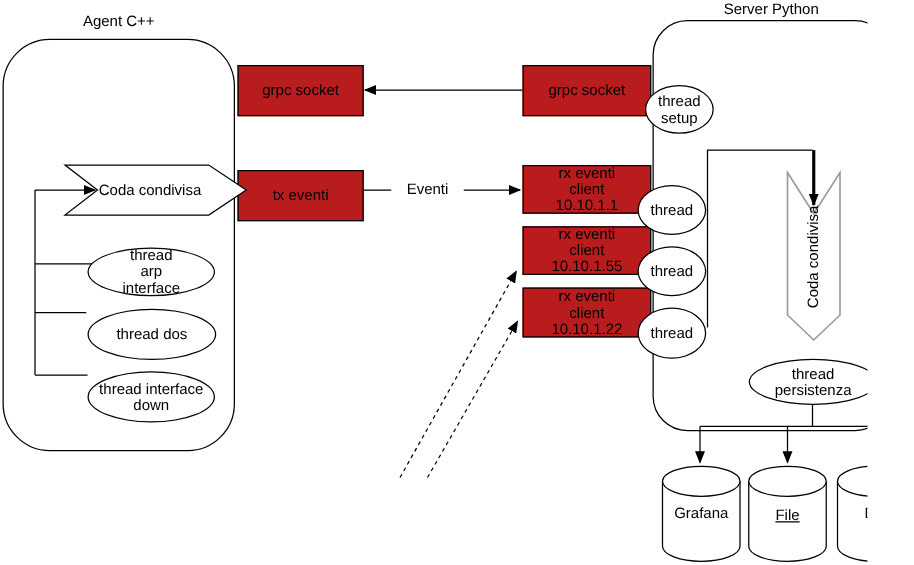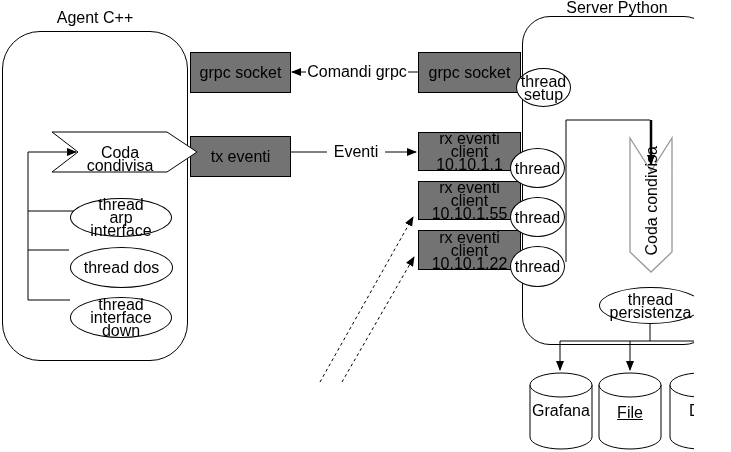--- a/index.html
+++ b/index.html
@@ -4,7 +4,7 @@
 <style>
   html,body{margin:0;padding:0;background:#fff;}
   .stage{position:relative;width:694px;height:452px;background:#fff;overflow:hidden;
-         font-family:"Liberation Sans",sans-serif;font-size:16px;color:#000;line-height:13px;}
+         font-family:"Liberation Sans",sans-serif;font-size:12px;color:#000;line-height:13px;}
   .box{position:absolute;border:1px solid #000;background:#fff;box-sizing:border-box;z-index:1;}
   .lyr{position:absolute;left:0;top:0;z-index:2;}
   .lyr2{position:absolute;left:0;top:0;z-index:4;}

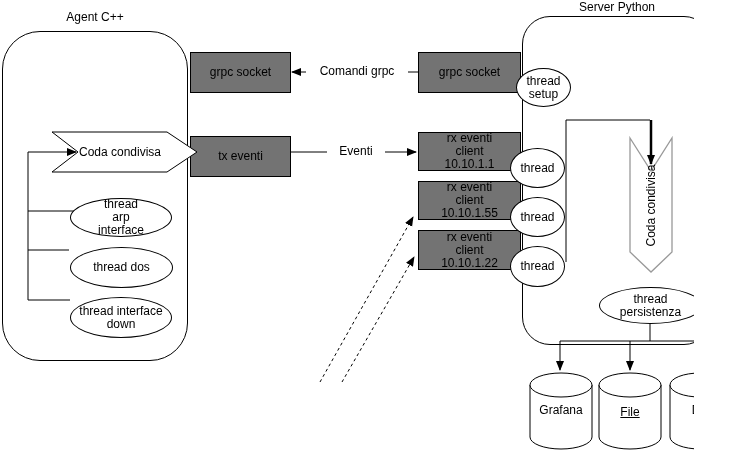--- a/index.html
+++ b/index.html
@@ -8,7 +8,7 @@
   .box{position:absolute;border:1px solid #000;background:#fff;box-sizing:border-box;z-index:1;}
   .lyr{position:absolute;left:0;top:0;z-index:2;}
   .lyr2{position:absolute;left:0;top:0;z-index:4;}
-  .rect{position:absolute;border:1px solid #000;background:#737373;box-sizing:border-box;z-index:3;
+  .rect{position:absolute;border:1px solid #000;background:#b91c1c;box-sizing:border-box;z-index:3;
         display:flex;flex-direction:column;align-items:center;justify-content:center;text-align:center;}
   .ellipse{position:absolute;border:1px solid #000;border-radius:50%;background:#fff;box-sizing:border-box;z-index:3;
         display:flex;flex-direction:column;align-items:center;justify-content:center;text-align:center;margin-top:16px;}

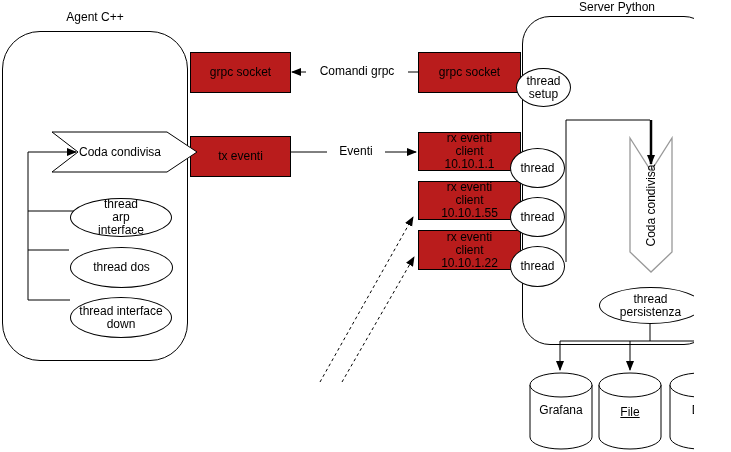--- a/index.html
+++ b/index.html
@@ -125,7 +125,6 @@
     <span class="ln">persistenza</span>
   </div>
 
-  <div class="lbl bg" style="left:306px;top:65px;width:100px;">Comandi grpc</div>
   <div class="lbl bg" style="left:327px;top:145px;width:56px;text-align:center;">Eventi</div>
 
   <div class="lbl" style="left:530px;top:404px;width:62px;">Grafana</div>

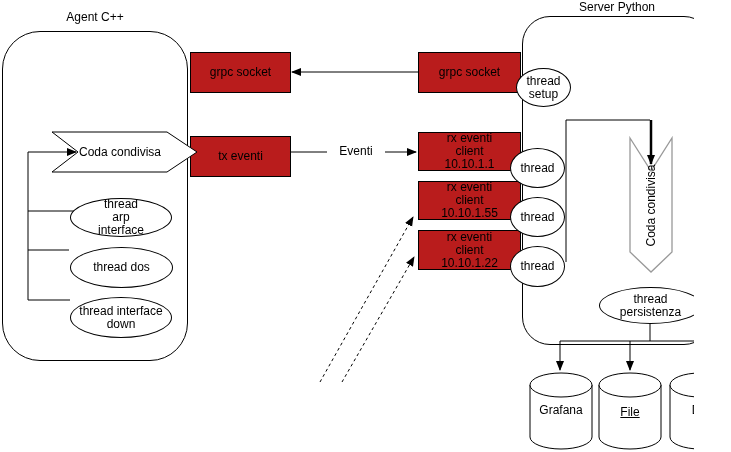--- a/index.html
+++ b/index.html
@@ -125,7 +125,7 @@
     <span class="ln">persistenza</span>
   </div>
 
-  <div class="lbl bg" style="left:327px;top:145px;width:56px;text-align:center;">Eventi</div>
+  <div class="lbl bg" style="left:313px;top:145px;width:56px;text-align:center;">Eventi</div>
 
   <div class="lbl" style="left:530px;top:404px;width:62px;">Grafana</div>
   <div class="lbl" style="left:599px;top:406px;width:62px;text-decoration:underline;">File</div>

